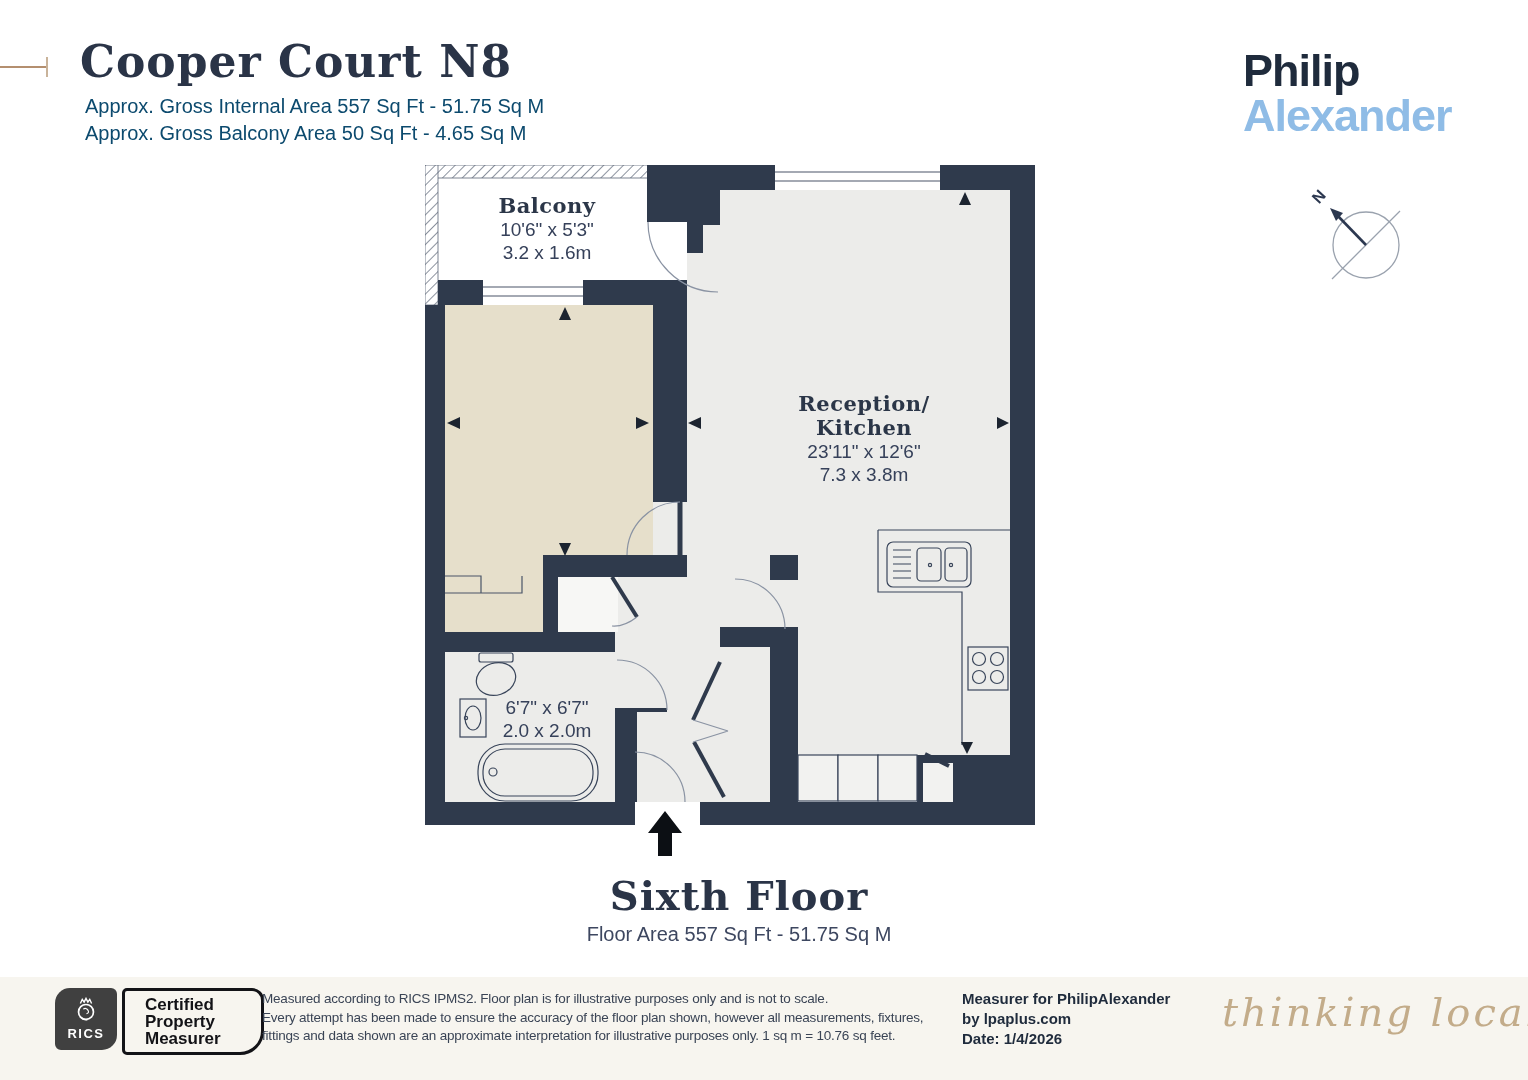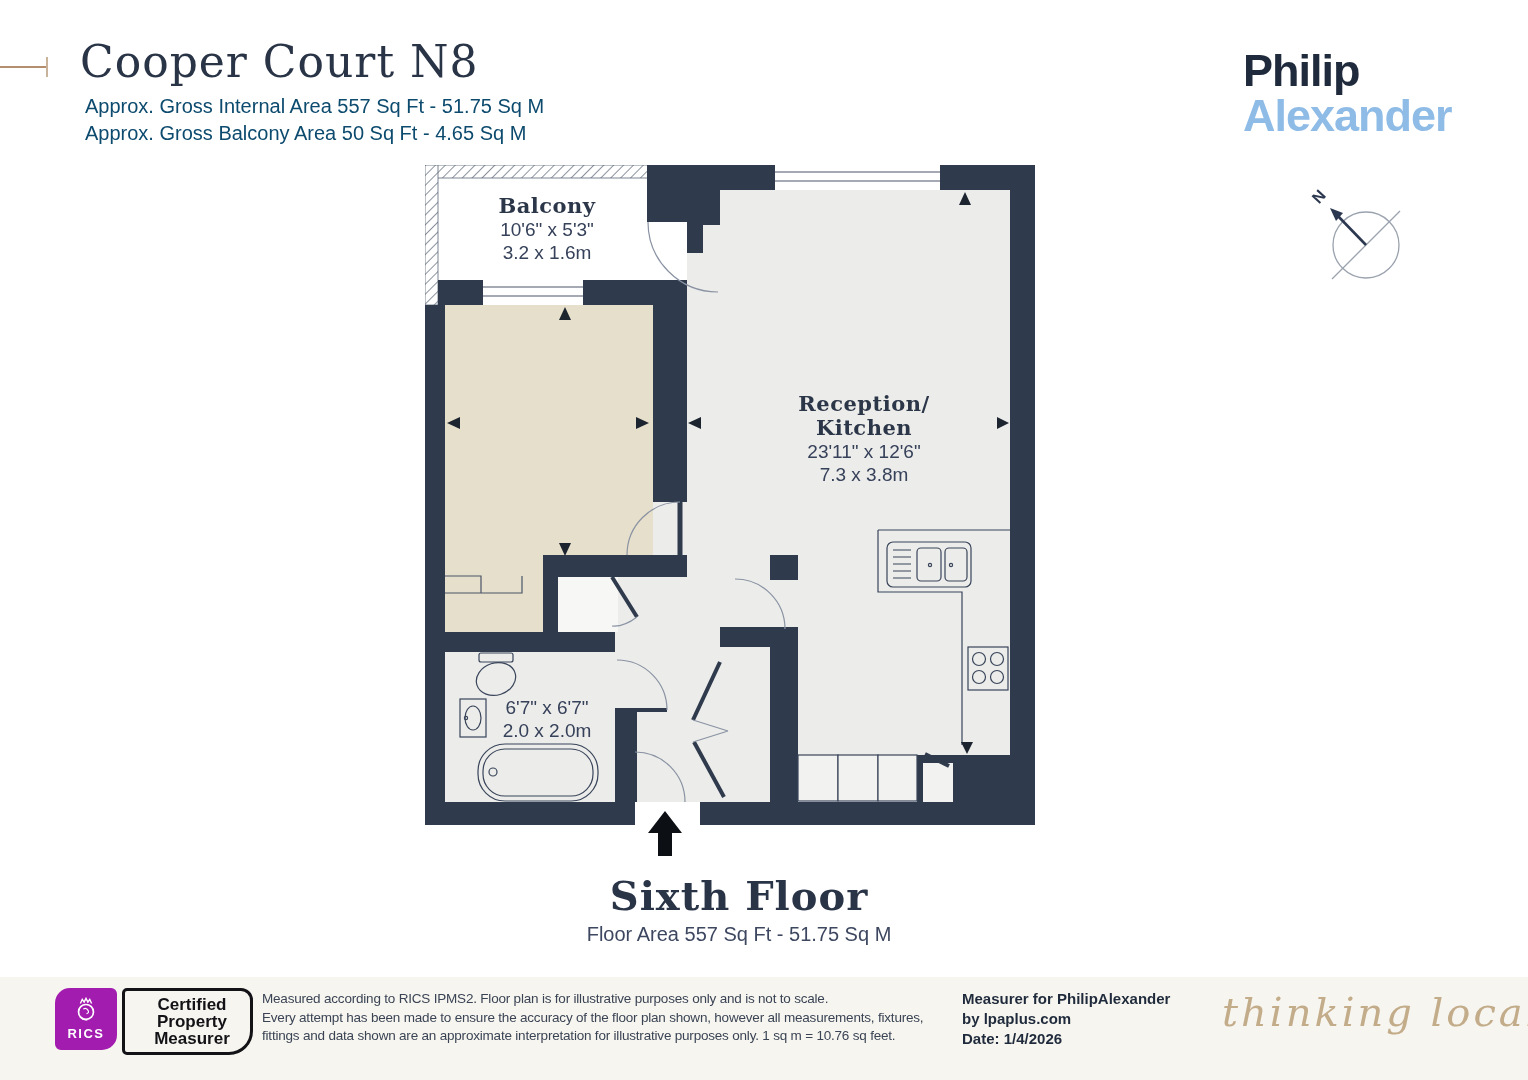--- a/index.html
+++ b/index.html
@@ -10,7 +10,7 @@
   .accent-h { position:absolute; left:0; top:66px; width:47px; height:2px; background:#b48f6f; }
   .accent-v { position:absolute; left:46px; top:57px; width:2px; height:20px; background:#c9b39a; }
   .title { position:absolute; left:80px; top:36px; font-family:"DejaVu Serif",serif;
-           font-weight:normal; font-size:44px; color:#2a3447; letter-spacing:1px; white-space:nowrap; }
+           font-weight:bold; font-size:44px; color:#2a3447; letter-spacing:1px; white-space:nowrap; }
   .subtitle { position:absolute; left:85px; font-size:20px; color:#0c4a6e; white-space:nowrap; }
   .subtitle.s1 { top:95px; } .subtitle.s2 { top:122px; }
 

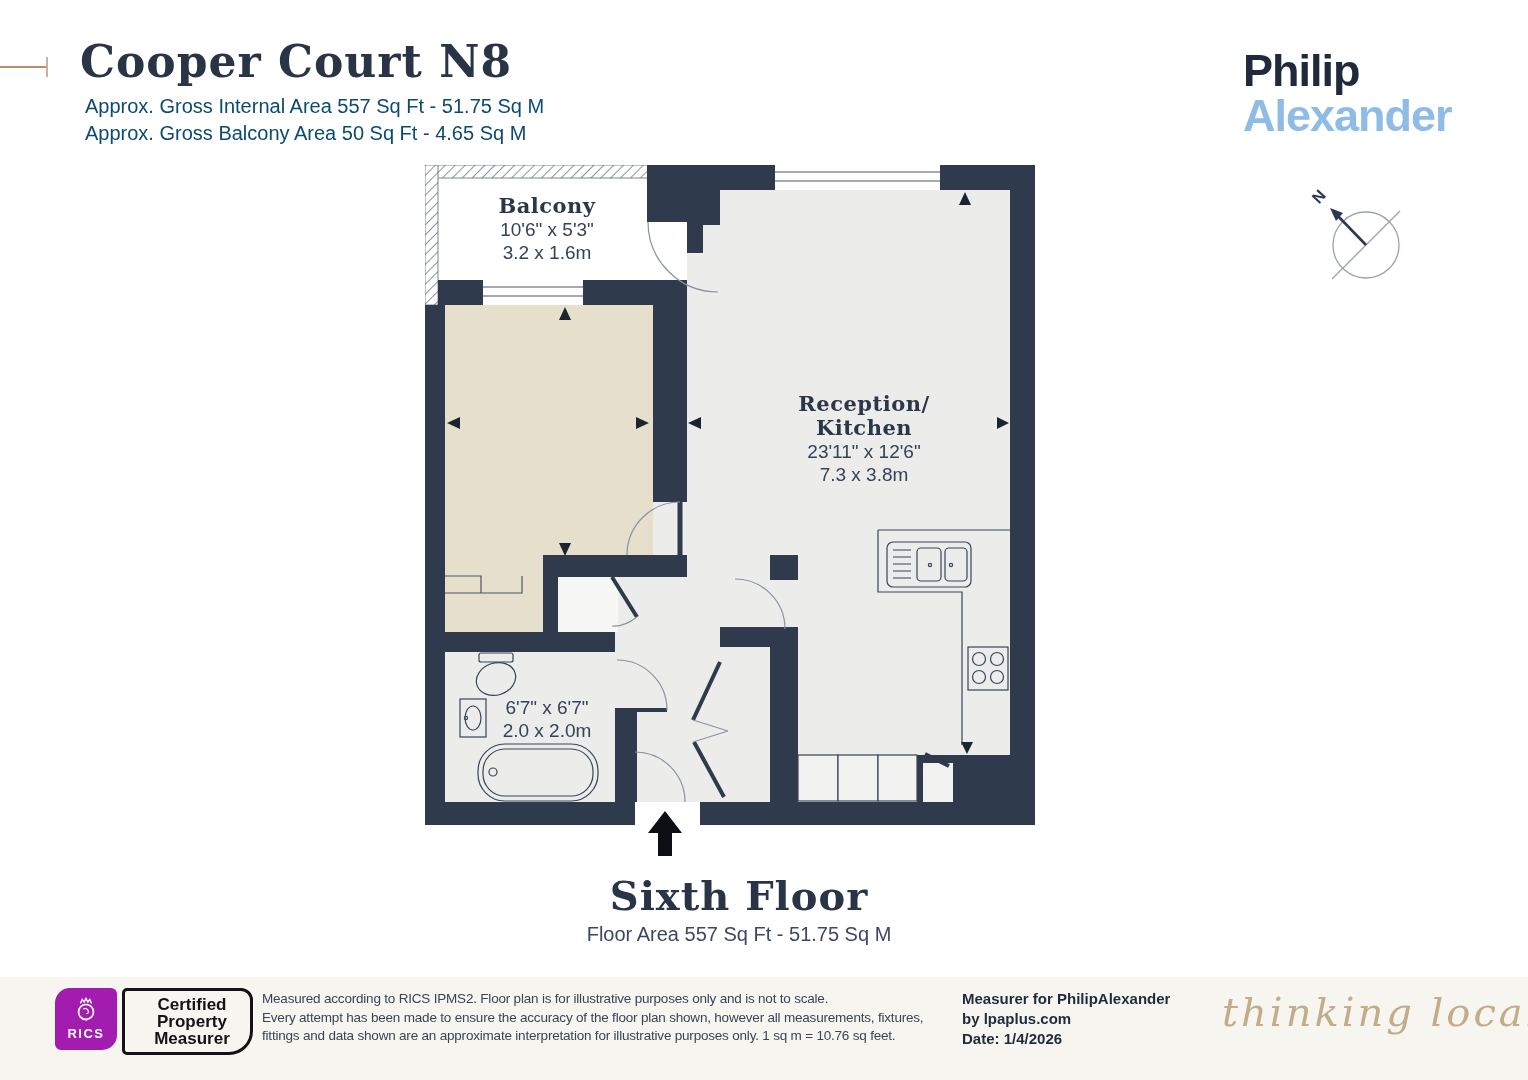--- a/index.html
+++ b/index.html
@@ -42,7 +42,7 @@
   .rics-word { color:#ffffff; font-weight:bold; font-size:13px; letter-spacing:1.5px; margin-top:1px; }
   .cert-box { position:absolute; left:122px; top:11px; width:116px; height:56px;
               border:3px solid #131317; border-radius:5px 12px 24px 5px;
-              padding:5px 0 0 9px; font-weight:bold; font-size:17px; line-height:17px; color:#131317;text-align:center; }
+              padding:5px 0 0 20px; font-weight:bold; font-size:17px; line-height:17px; color:#131317; }
   .disclaimer { position:absolute; left:262px; top:13px; font-size:13.5px; letter-spacing:-0.2px;
                 color:#3a4455; line-height:18.5px; white-space:nowrap; }
   .created { position:absolute; left:962px; top:12px; font-weight:bold; font-size:15px;

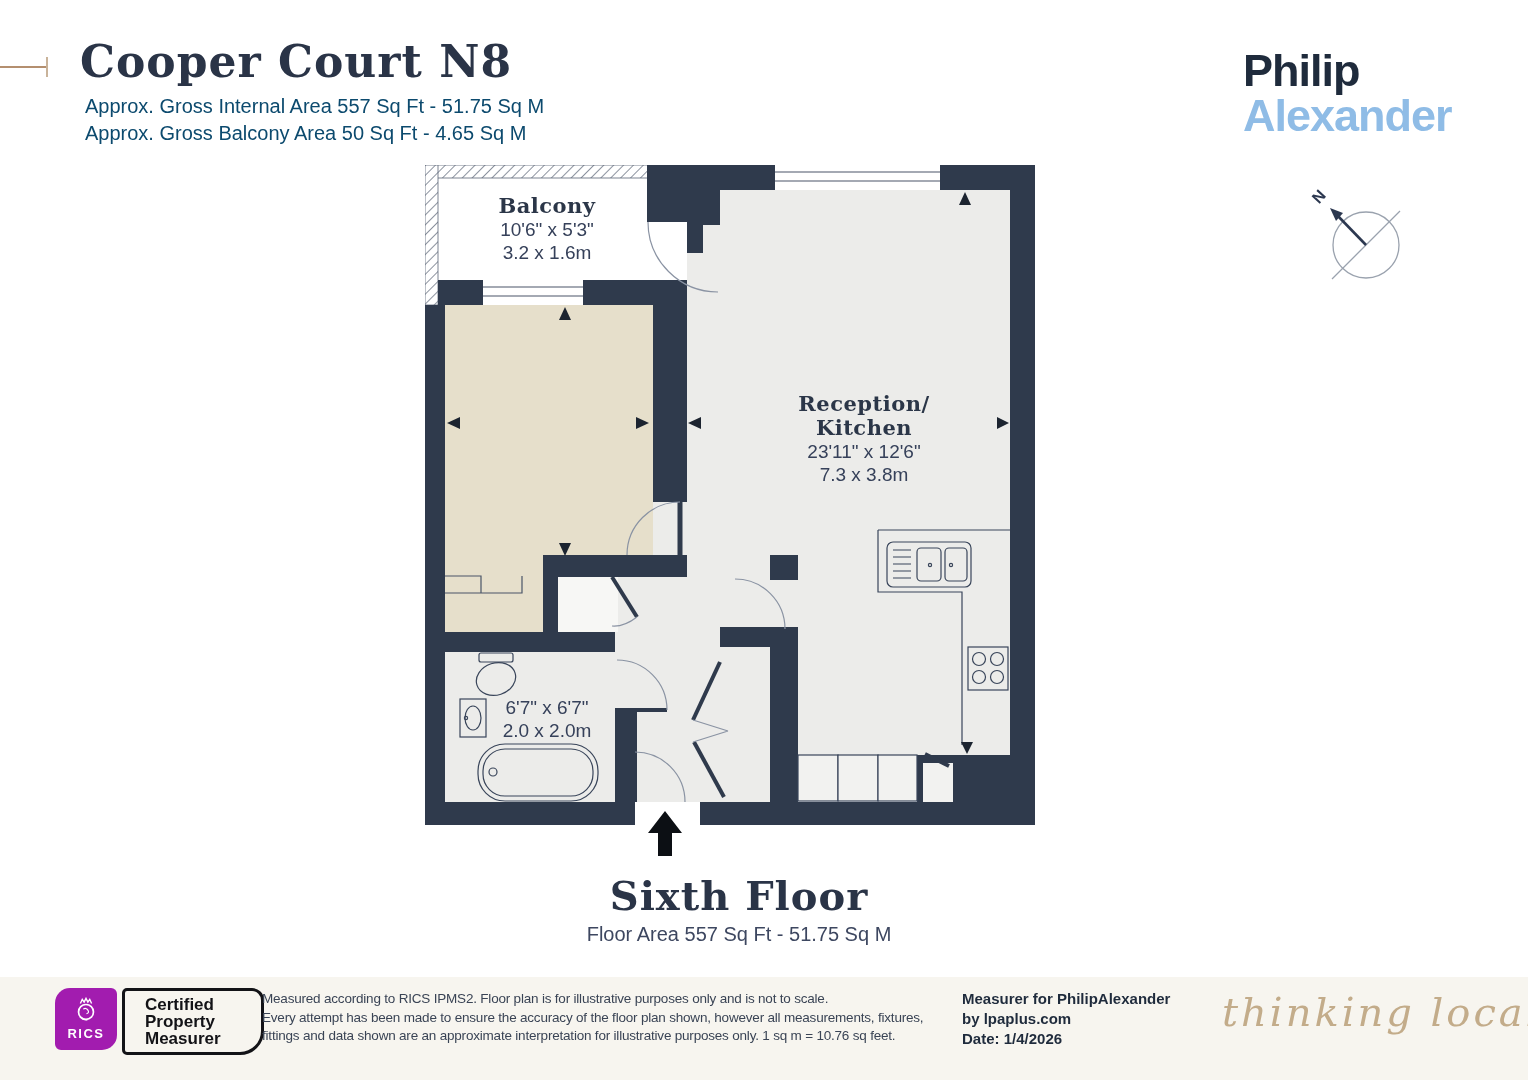--- a/index.html
+++ b/index.html
@@ -36,7 +36,7 @@
 
   
   .footer { position:absolute; left:0; top:977px; width:1528px; height:103px; background:#f7f5ef; }
-  .rics-badge { position:absolute; left:55px; top:11px; width:62px; height:62px; background:#a21caf;
+  .rics-badge { position:absolute; left:55px; top:11px; width:62px; height:62px; background:#404040;
                 border-radius:15px 6px 15px 6px; display:flex; flex-direction:column;
                 align-items:center; justify-content:center; }
   .rics-word { color:#ffffff; font-weight:bold; font-size:13px; letter-spacing:1.5px; margin-top:1px; }

